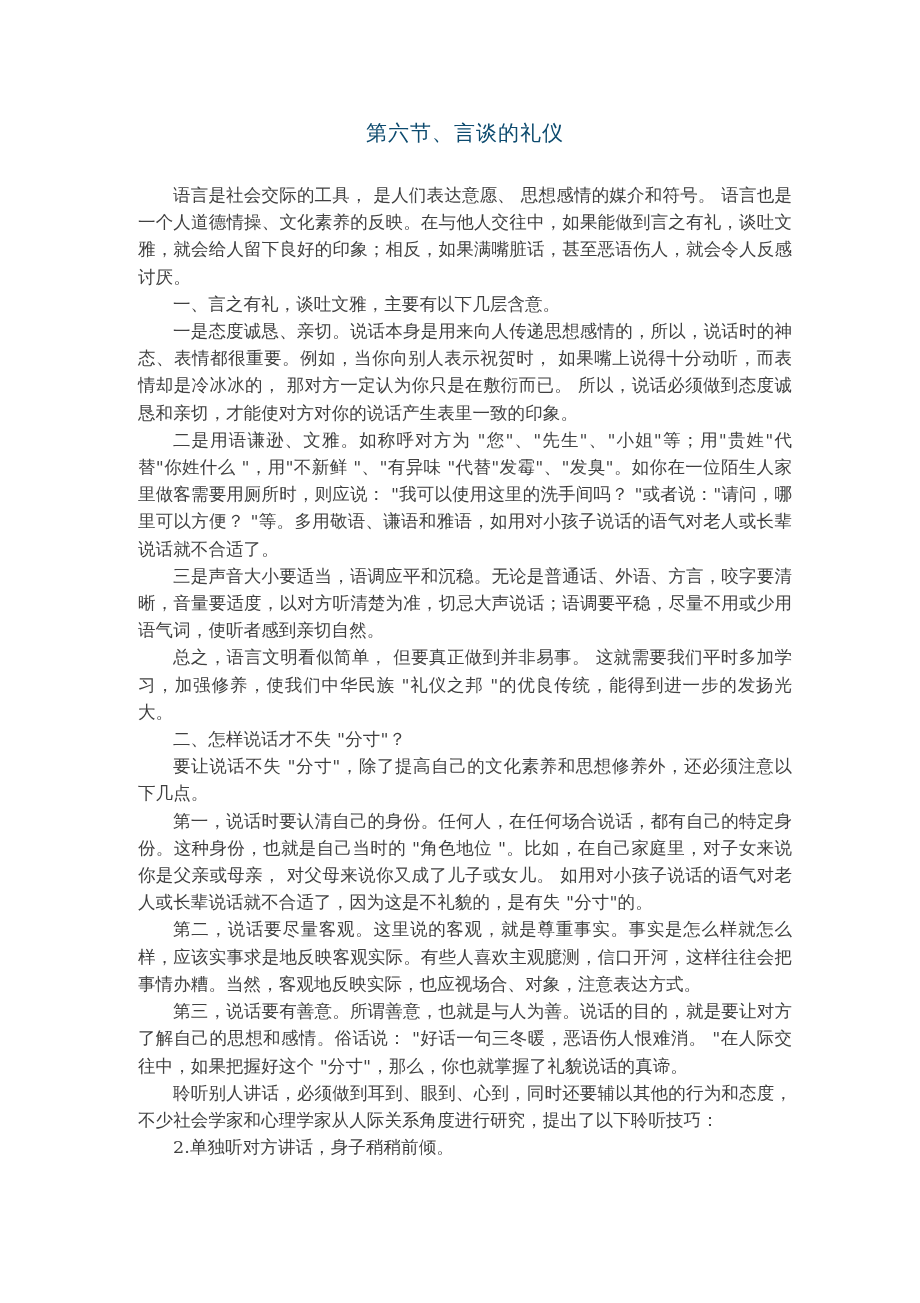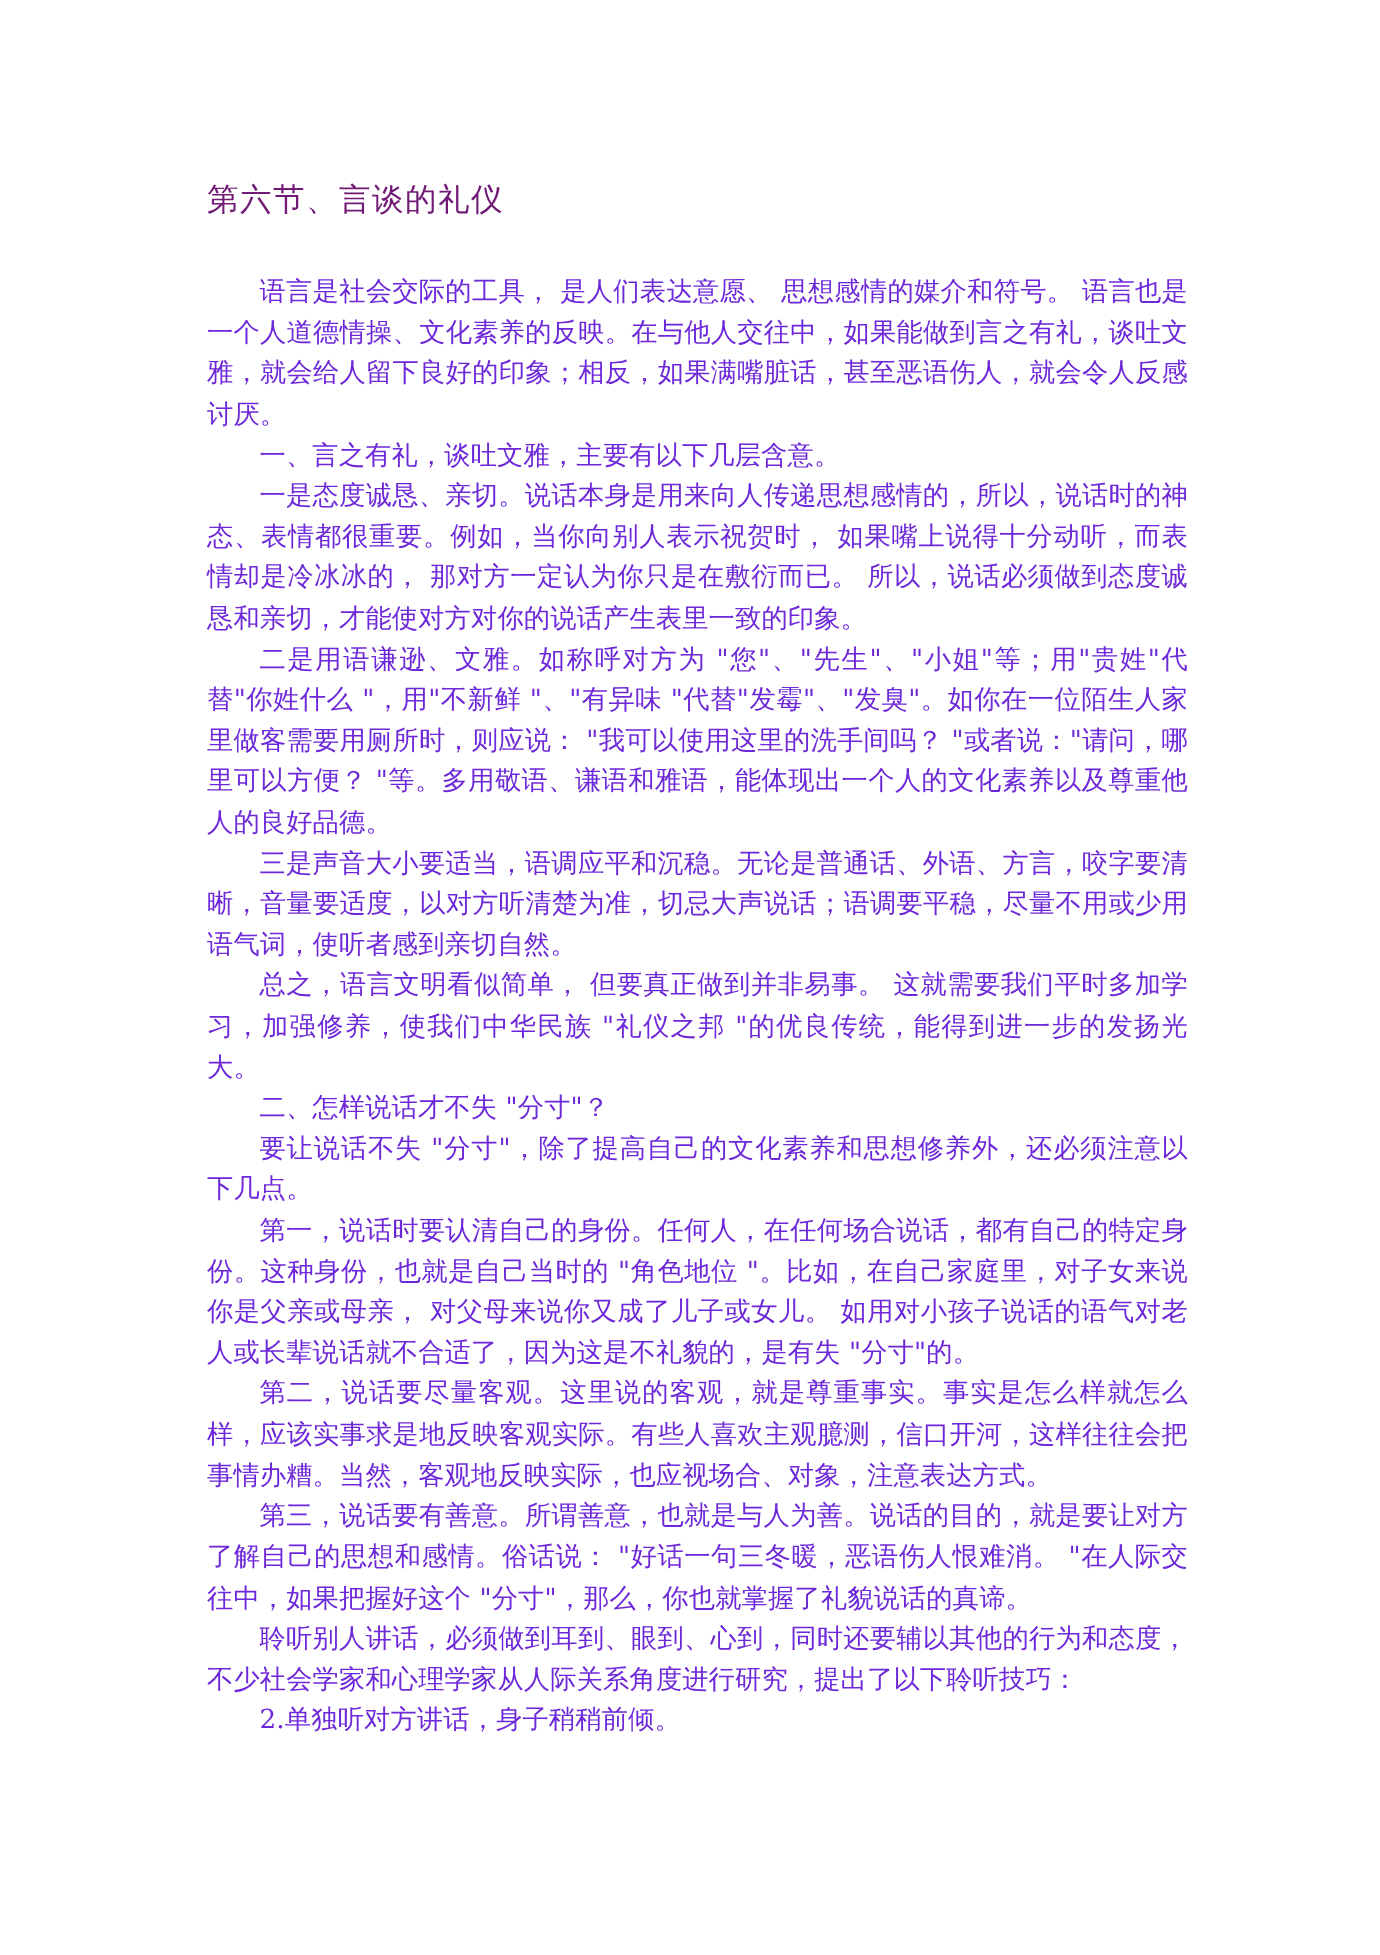--- a/index.html
+++ b/index.html
@@ -25,14 +25,14 @@
     width: 654px;
   }
   .doc-title {
-    text-align: left;
+    text-align: center;
     font-size: 21px;
     line-height: 30px;
     font-weight: normal;
     letter-spacing: 1px;
     margin: 0 0 34px 0;
-    color: #701a75;
-    font-family: Liberation Serif, serif;
+    color: #0c4a6e;
+    font-family: Liberation Sans, sans-serif;
   }
   .para {
     margin: 0;

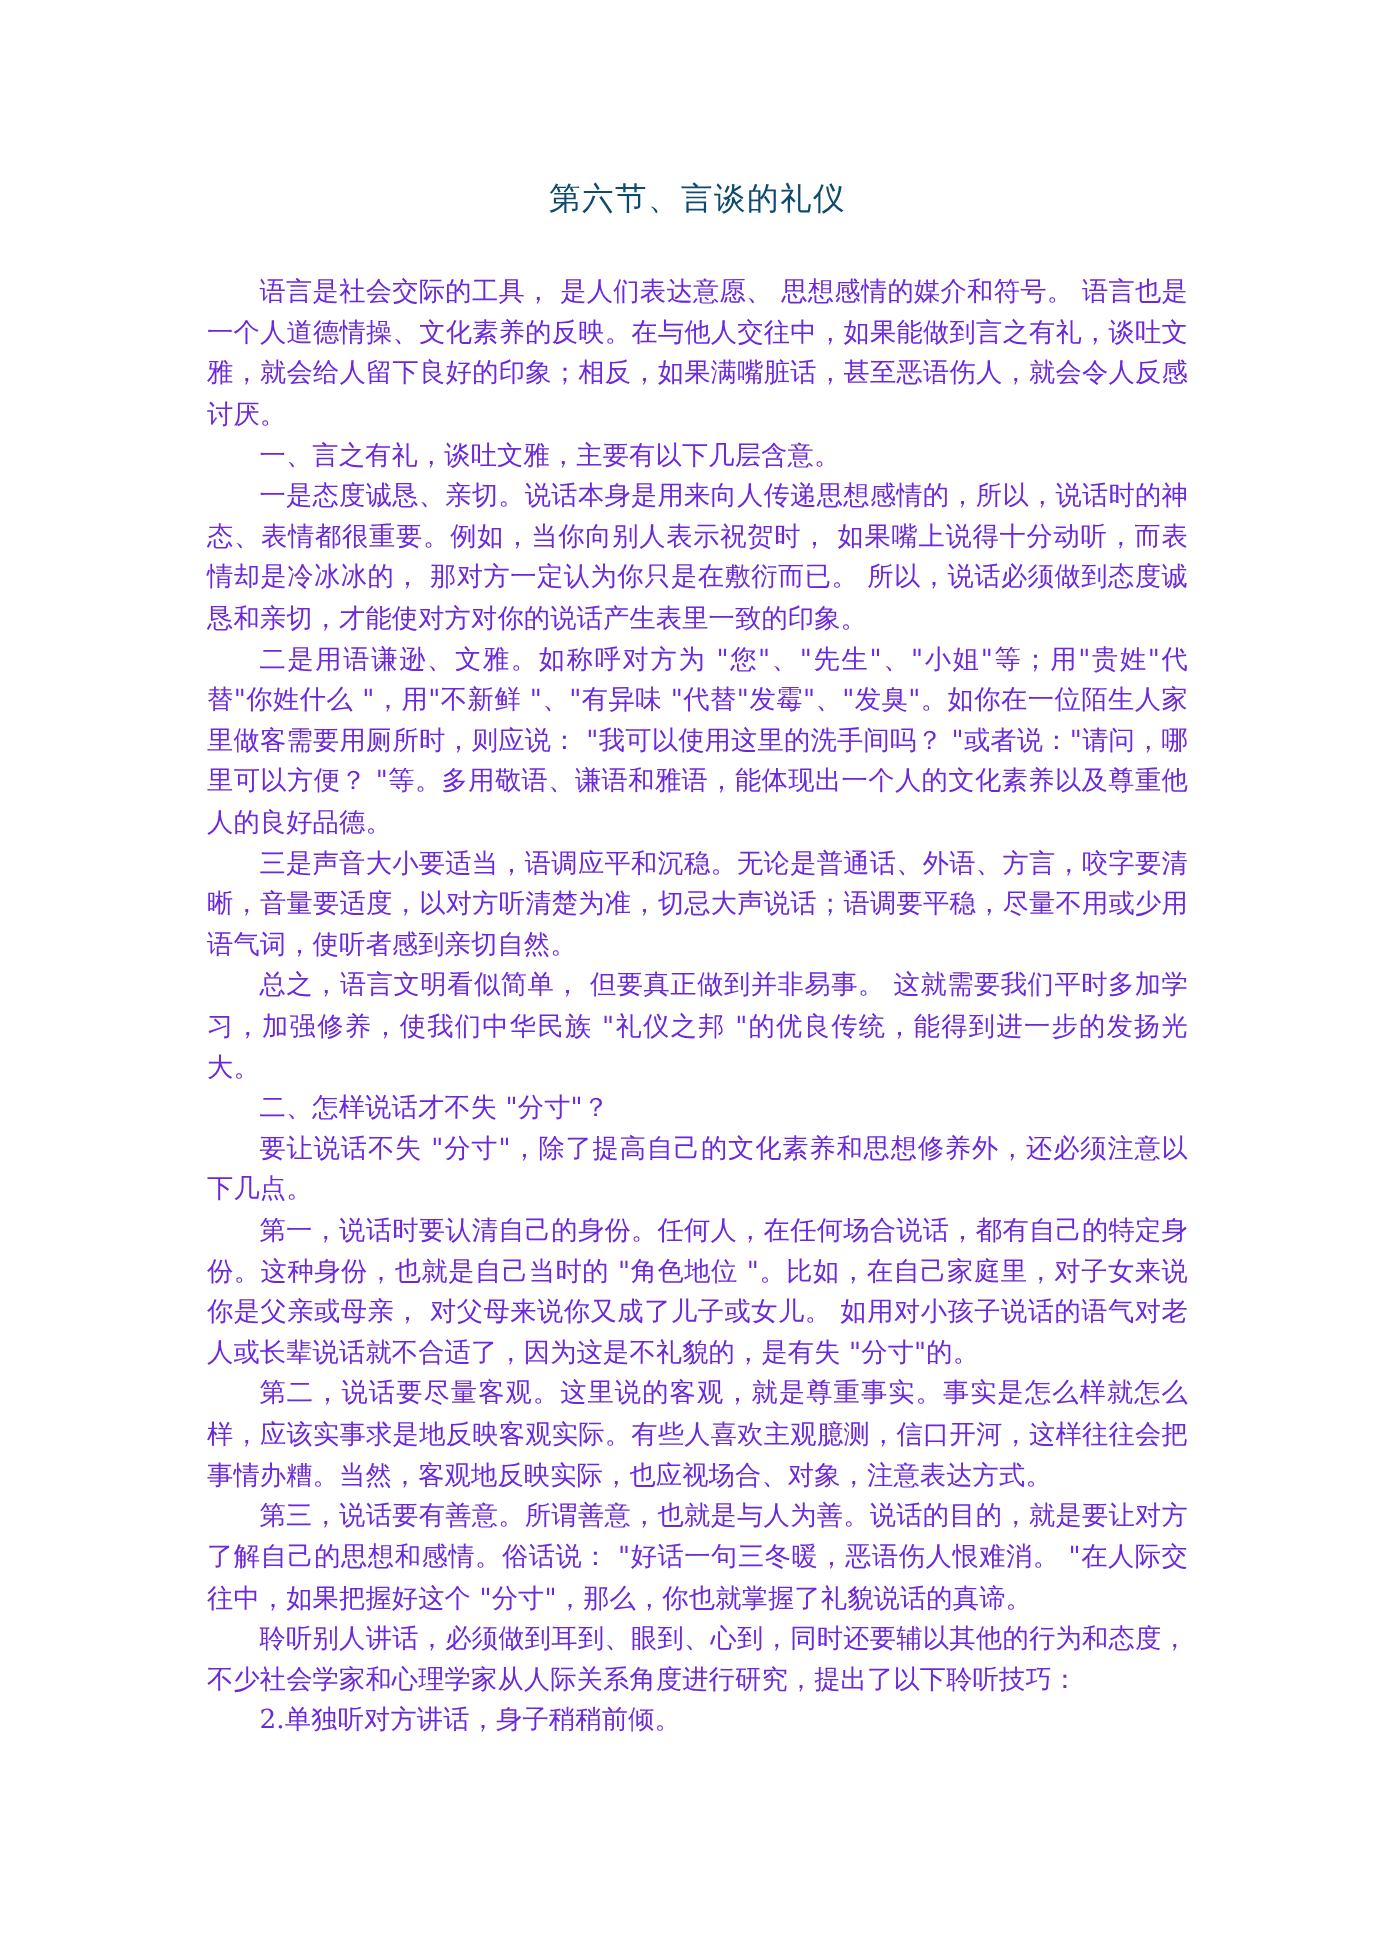--- a/index.html
+++ b/index.html
@@ -41,7 +41,7 @@
     text-align: justify;
     text-justify: inter-ideograph;
     text-indent: 2em;
-    color: #6d28d9;
+    color: #404040;
     letter-spacing: 0.1px;
     word-break: break-all;
   }

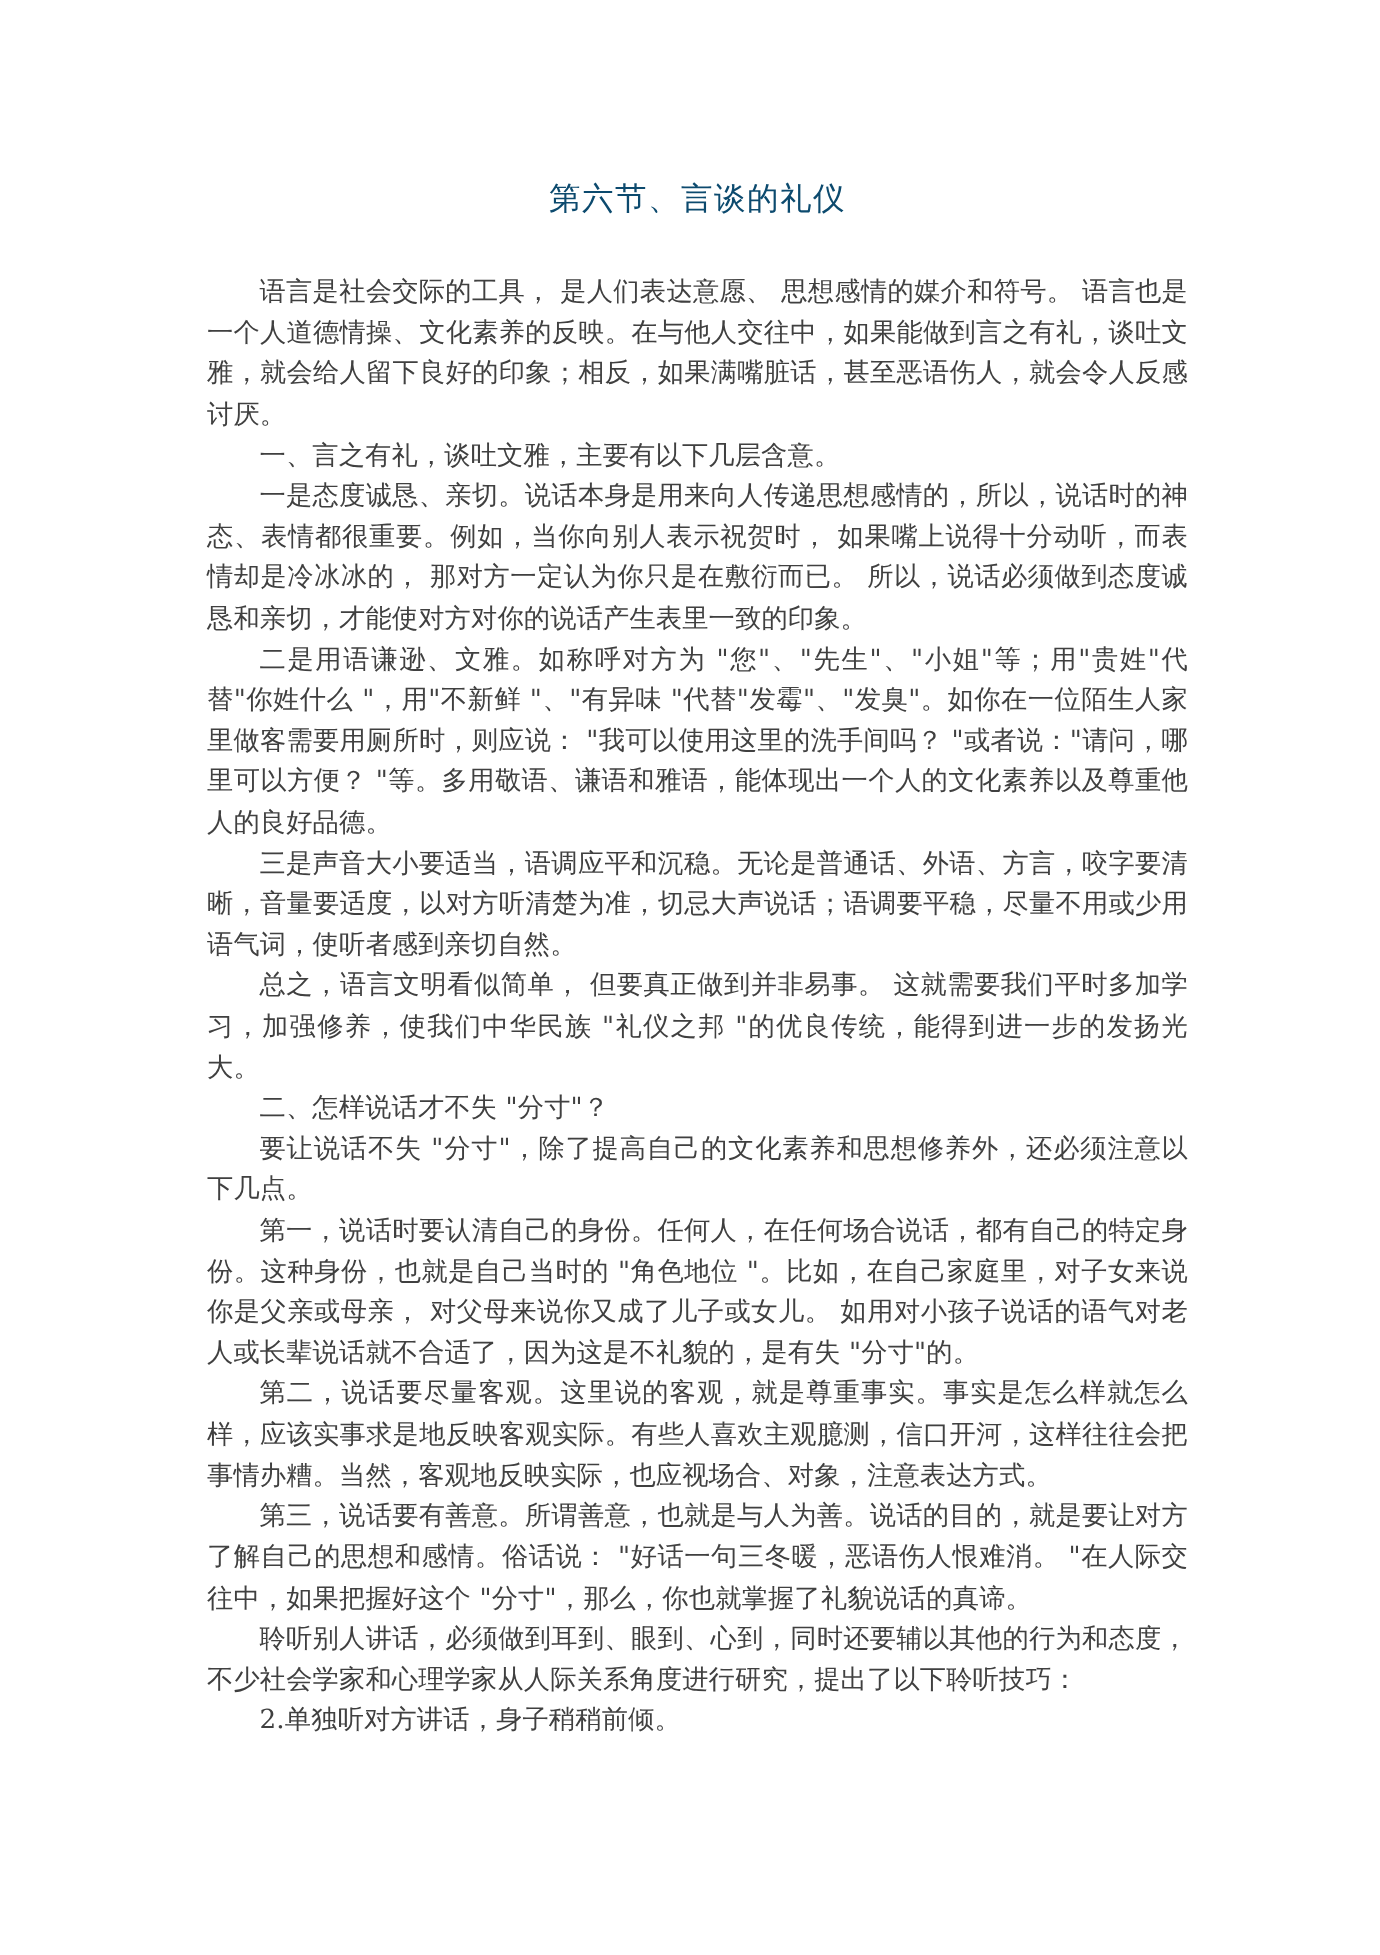--- a/index.html
+++ b/index.html
@@ -64,7 +64,7 @@
     <p class="para">语言是社会交际的工具， 是人们表达意愿、 思想感情的媒介和符号。 语言也是一个人道德情操、文化素养的反映。在与他人交往中，如果能做到言之有礼，谈吐文雅，就会给人留下良好的印象；相反，如果满嘴脏话，甚至恶语伤人，就会令人反感讨厌。</p>
     <p class="para">一、言之有礼，谈吐文雅，主要有以下几层含意。</p>
     <p class="para">一是态度诚恳、亲切。说话本身是用来向人传递思想感情的，所以，说话时的神态、表情都很重要。例如，当你向别人表示祝贺时， 如果嘴上说得十分动听，而表情却是冷冰冰的， 那对方一定认为你只是在敷衍而已。 所以，说话必须做到态度诚恳和亲切，才能使对方对你的说话产生表里一致的印象。</p>
-    <p class="para">二是用语谦逊、文雅。如称呼对方为 "您"、"先生"、"小姐"等；用"贵姓"代替"你姓什么 "，用"不新鲜 "、"有异味 "代替"发霉"、"发臭"。如你在一位陌生人家里做客需要用厕所时，则应说： "我可以使用这里的洗手间吗？ "或者说："请问，哪里可以方便？ "等。多用敬语、谦语和雅语，能体现出一个人的文化素养以及尊重他人的良好品德。</p>
+    <p class="para">二是用语谦逊、文雅。如称呼对方为 "您"、"先生"、"小姐"等；用"贵姓"代替"你姓什么 "，用"不新鲜 "、"有异味 "代替"发霉"、"发臭"。如你在一位陌生人家里做客需要用厕所时，则应说： "我可以使用这里的洗手间吗？ "或者说："请问，哪里可以方便？ "等。多用敬语、谦语和雅语，如用对小孩子说话的语气对老人或长辈说话就不合适了。</p>
     <p class="para">三是声音大小要适当，语调应平和沉稳。无论是普通话、外语、方言，咬字要清晰，音量要适度，以对方听清楚为准，切忌大声说话；语调要平稳，尽量不用或少用语气词，使听者感到亲切自然。</p>
     <p class="para">总之，语言文明看似简单， 但要真正做到并非易事。 这就需要我们平时多加学习，加强修养，使我们中华民族 "礼仪之邦 "的优良传统，能得到进一步的发扬光大。</p>
     <p class="para">二、怎样说话才不失 "分寸"？</p>

